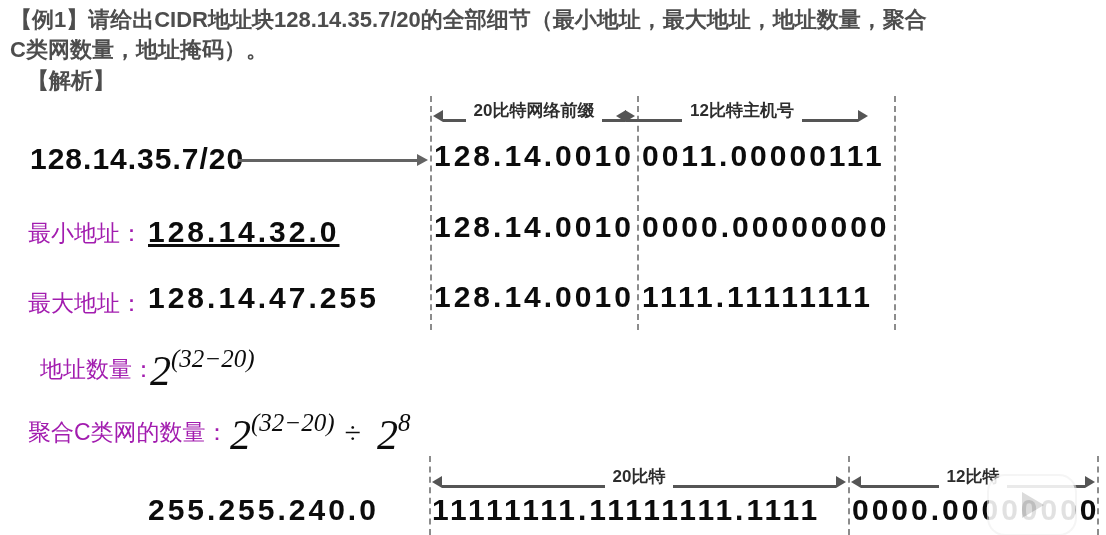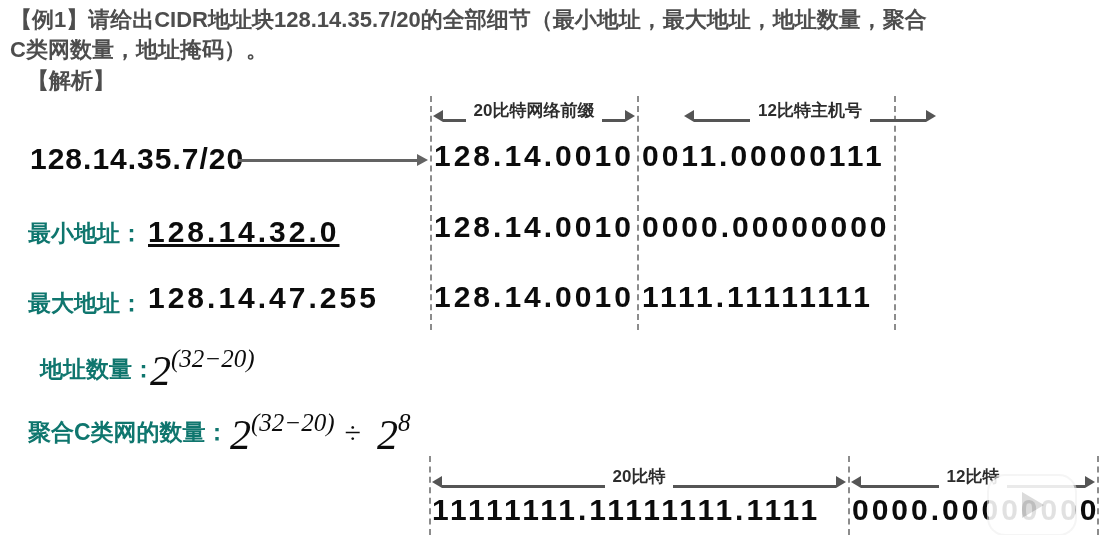--- a/index.html
+++ b/index.html
@@ -83,7 +83,7 @@
     <span class="ln"></span>
     <span class="ah-r"></span>
   </div>
-  <div class="range" style="left:672px;top:102px;width:252px;padding-left:12px;">
+  <div class="range" style="left:604px;top:102px;width:252px;padding-left:12px;">
     <span class="ah-l"></span>
     <span class="ln"></span>
     <span class="lbl">12比特主机号</span>

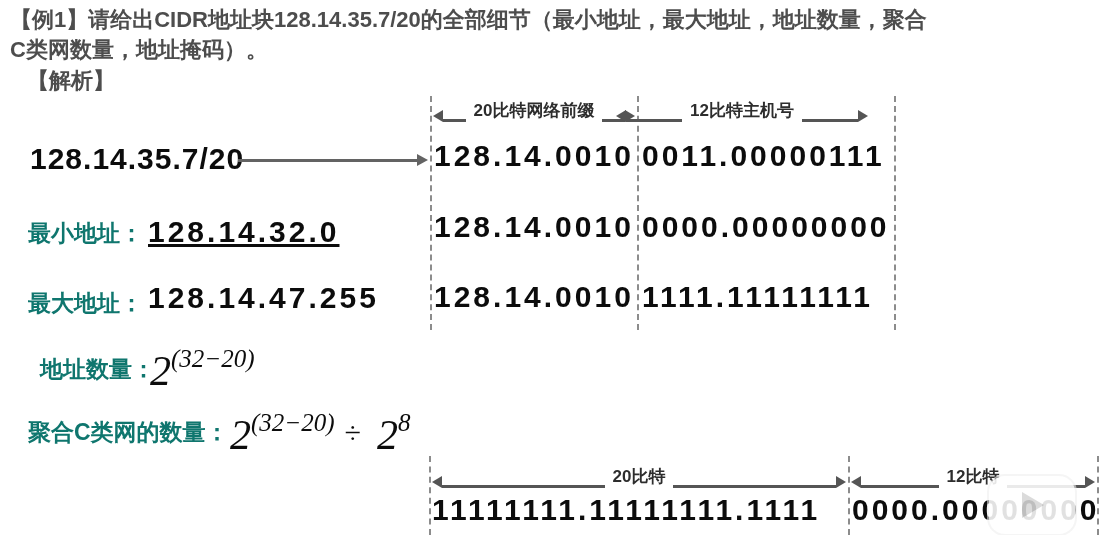--- a/index.html
+++ b/index.html
@@ -25,7 +25,7 @@
   .ls0{letter-spacing:1px;}
   
   .zh{
-    position:absolute;font-weight:700;font-size:23px;color:#0f766e;
+    position:absolute;font-weight:400;font-size:23px;color:#a21caf;
     white-space:nowrap;line-height:1.15;
   }
   

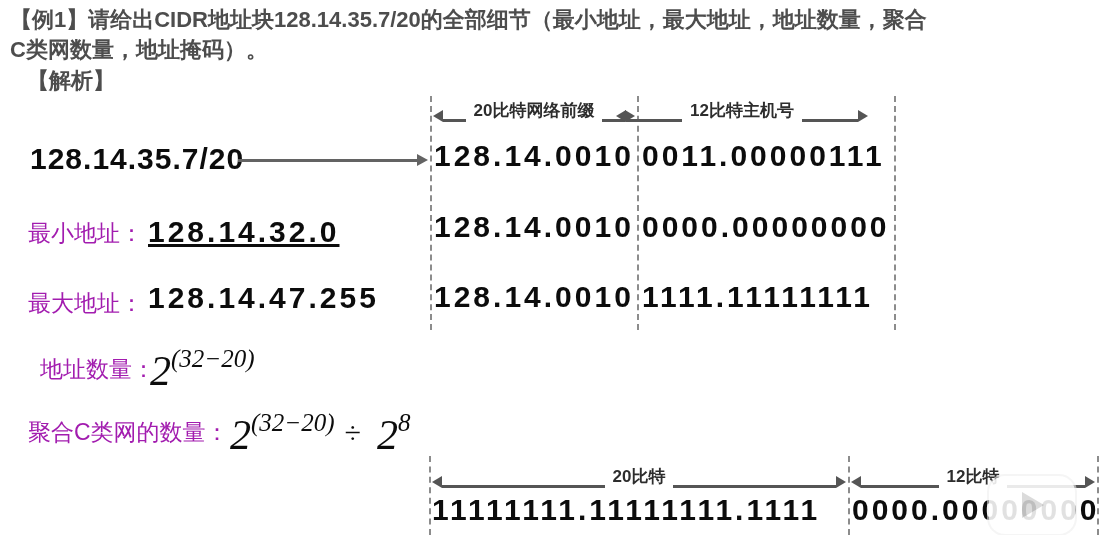--- a/index.html
+++ b/index.html
@@ -136,6 +136,7 @@
   </div>
 
   <div class="zh" style="left:28px;top:502px;margin-top:43px;">地址掩码：</div>
+  <div class="num" style="left:148px;top:495px;">255.255.240.0</div>
   <div class="num" style="left:432px;top:495px;">11111111.11111111.1111</div>
   <div class="num" style="left:852px;top:495px;">0000.00000000</div>
 

